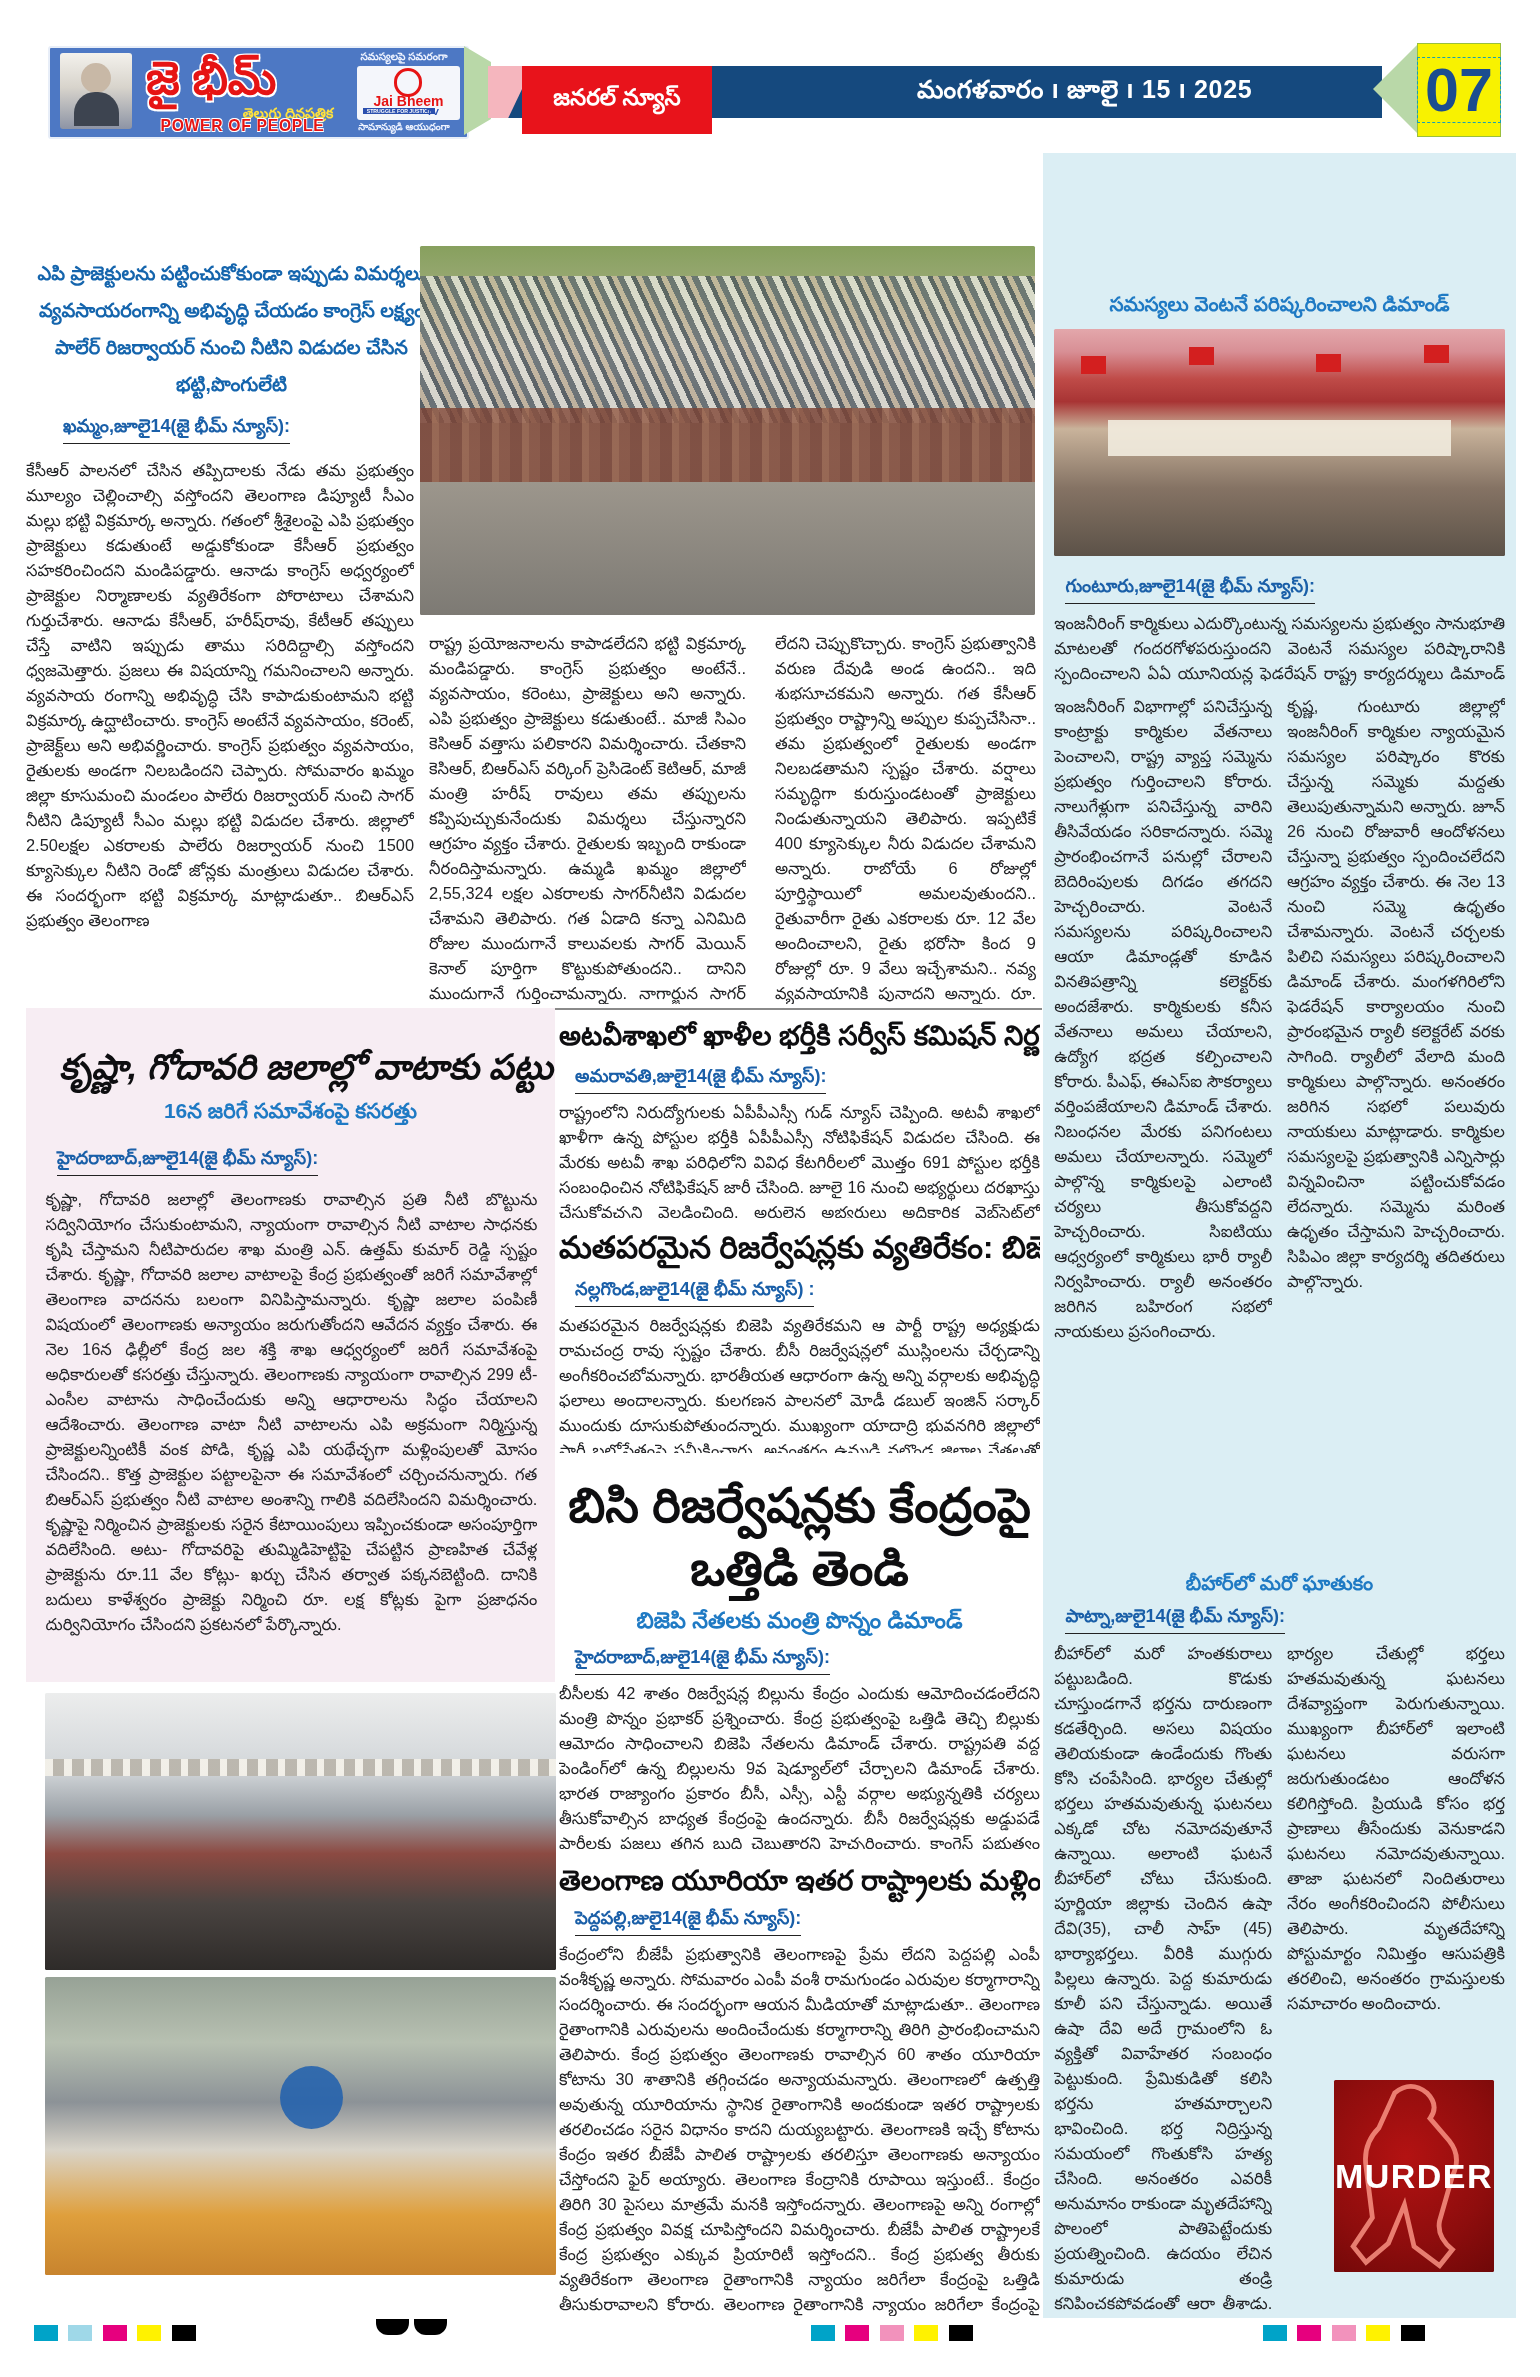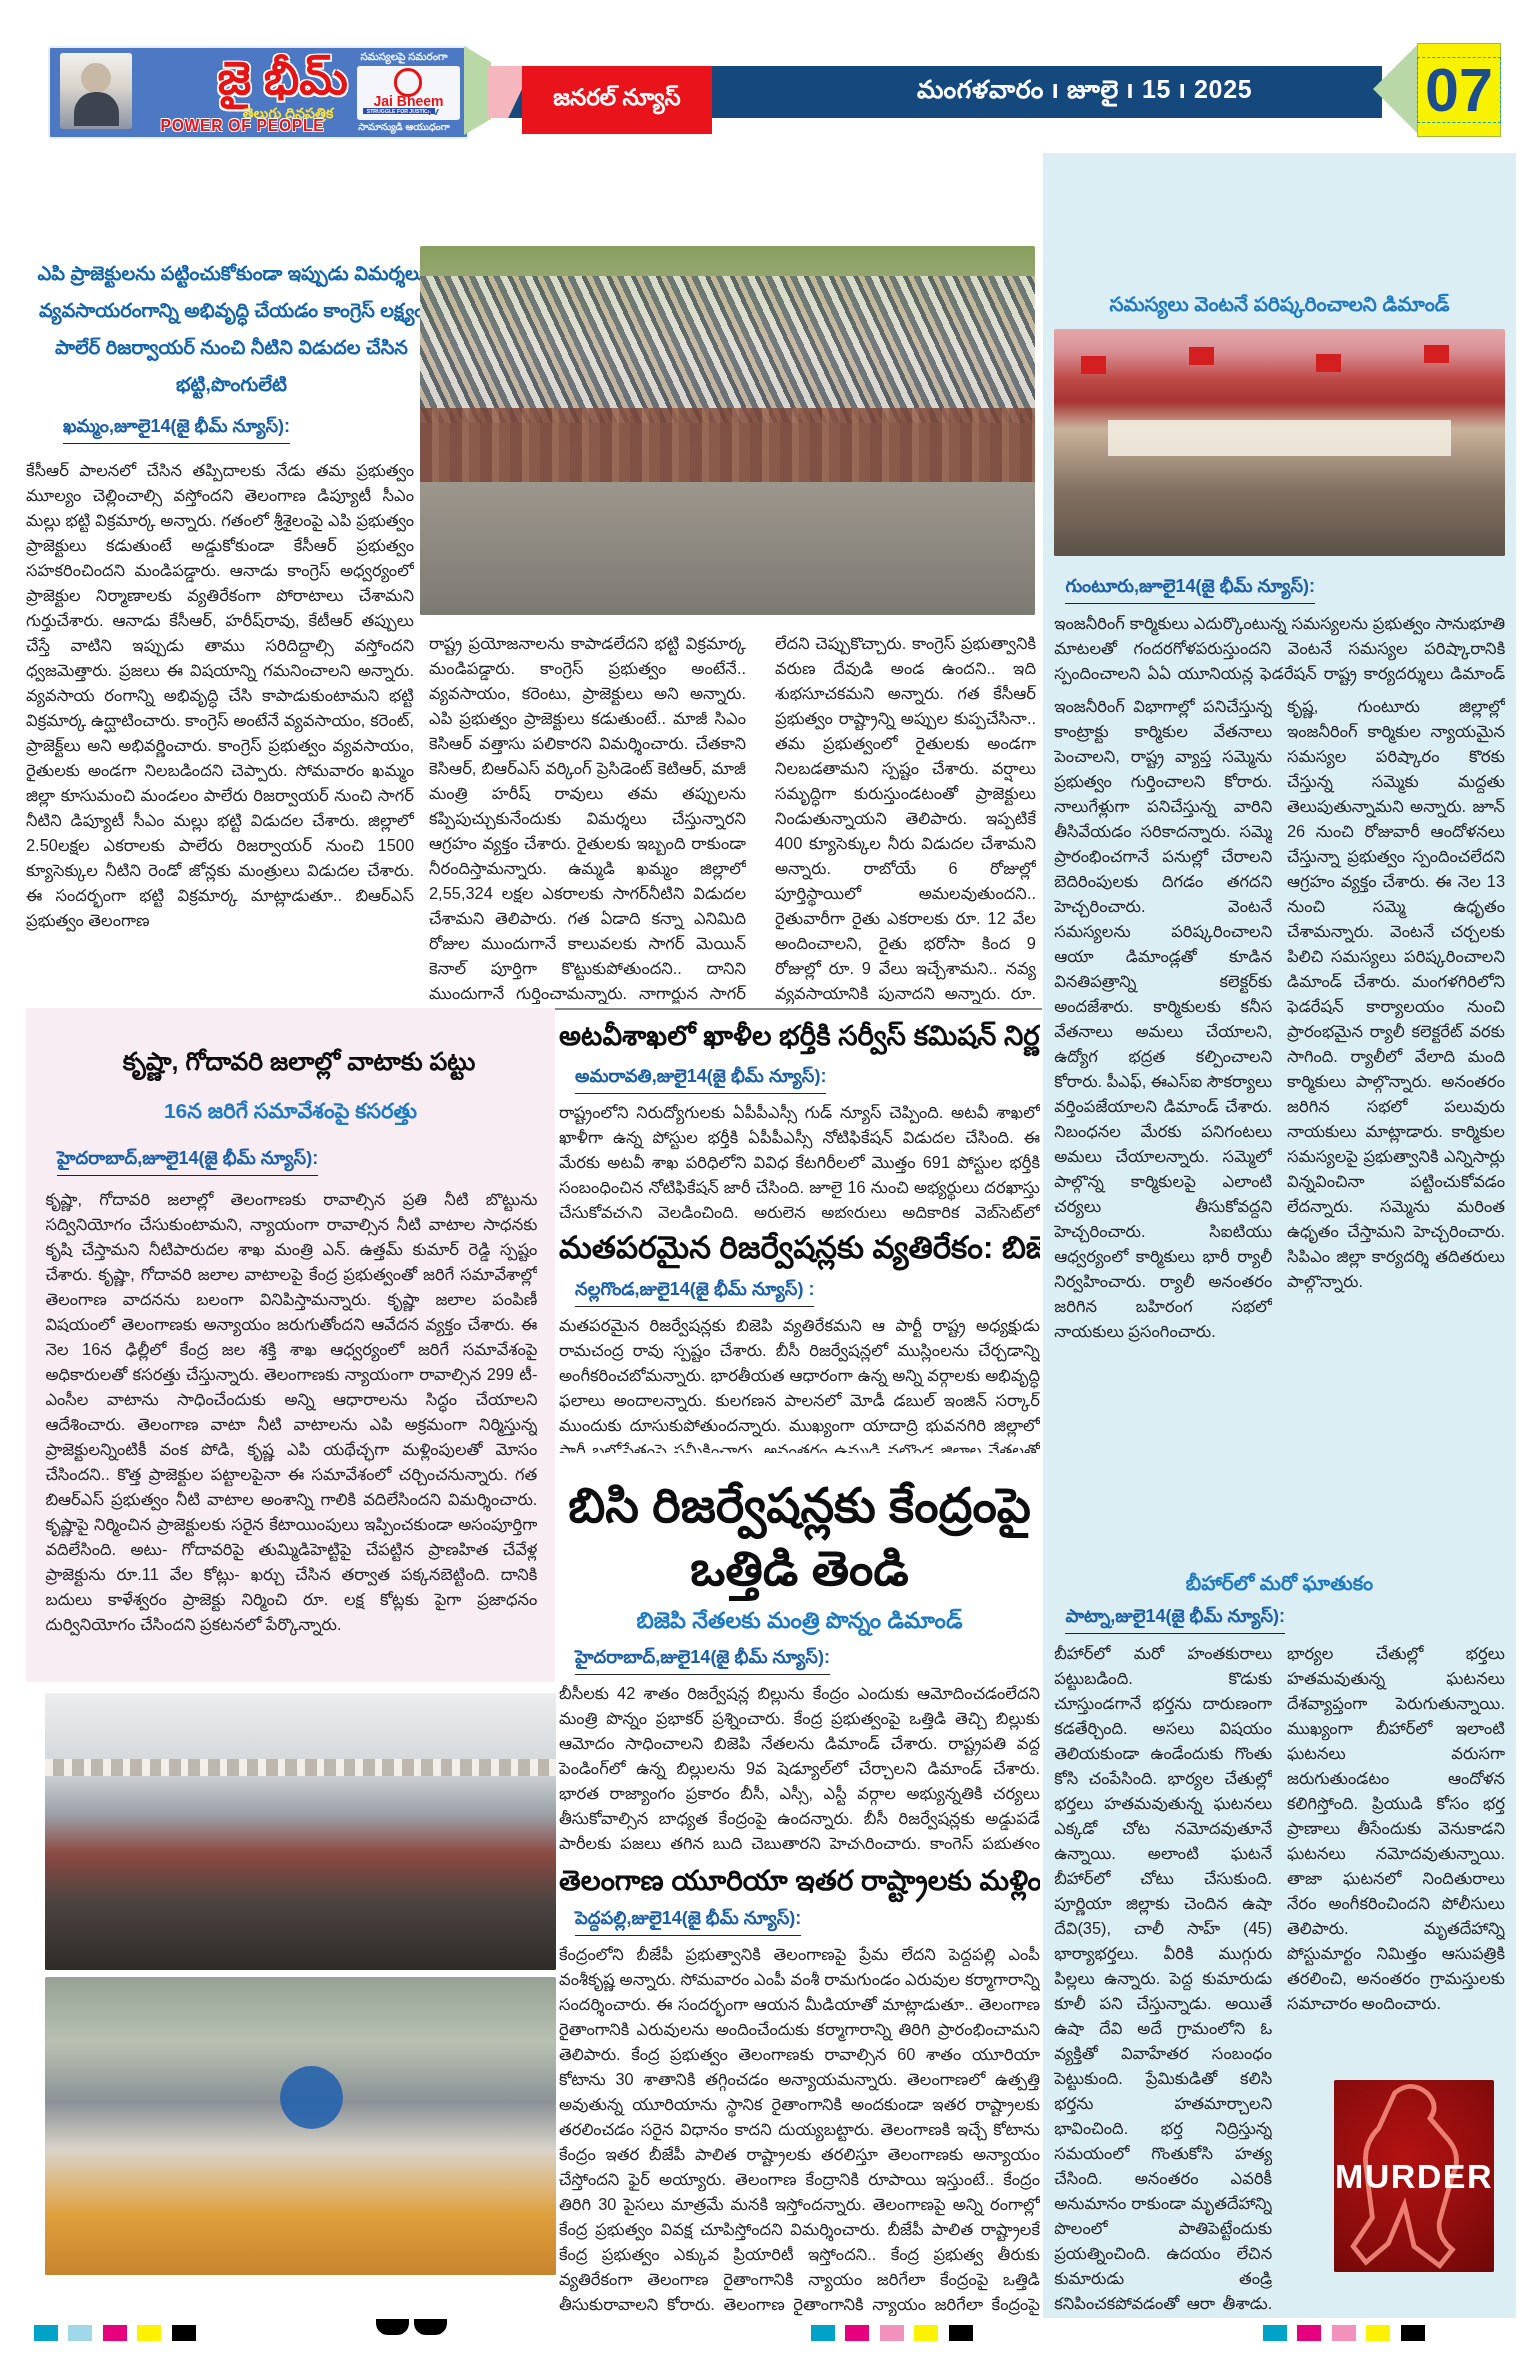--- a/index.html
+++ b/index.html
@@ -11,7 +11,7 @@
   .logo-portrait{left:10.4px;top:4.5px;width:72px;height:76px;background:linear-gradient(180deg,#f3f1ec 0%,#d8d4cc 45%,#8d94a5 100%);border-radius:3px;}
   .logo-portrait:before{content:"";position:absolute;left:21px;top:10.4px;width:30px;height:30px;border-radius:50%;background:#c8b8a6;}
   .logo-portrait:after{content:"";position:absolute;left:13.4px;top:39px;width:45px;height:34px;border-radius:21px 21px 0 0;background:#3d4450;}
-  .logo-title{left:82px;top:6px;width:216px;text-align:right;font-size:46px;font-weight:800;color:#e61414;
+  .logo-title{left:96px;top:6px;width:216px;text-align:left;font-size:46px;font-weight:800;color:#e61414;
               text-shadow:-1.5px -1.5px 0 #fff,1.5px -1.5px 0 #fff,-1.5px 1.5px 0 #fff,1.5px 1.5px 0 #fff;line-height:49px;}
   .logo-subtitle{left:171px;top:57px;width:134px;text-align:center;font-size:14px;font-weight:700;color:#ffe23c;}
   .logo-tagline-top{left:298px;top:3px;width:112px;text-align:center;font-size:10.4px;font-weight:700;color:#eef3ff;}

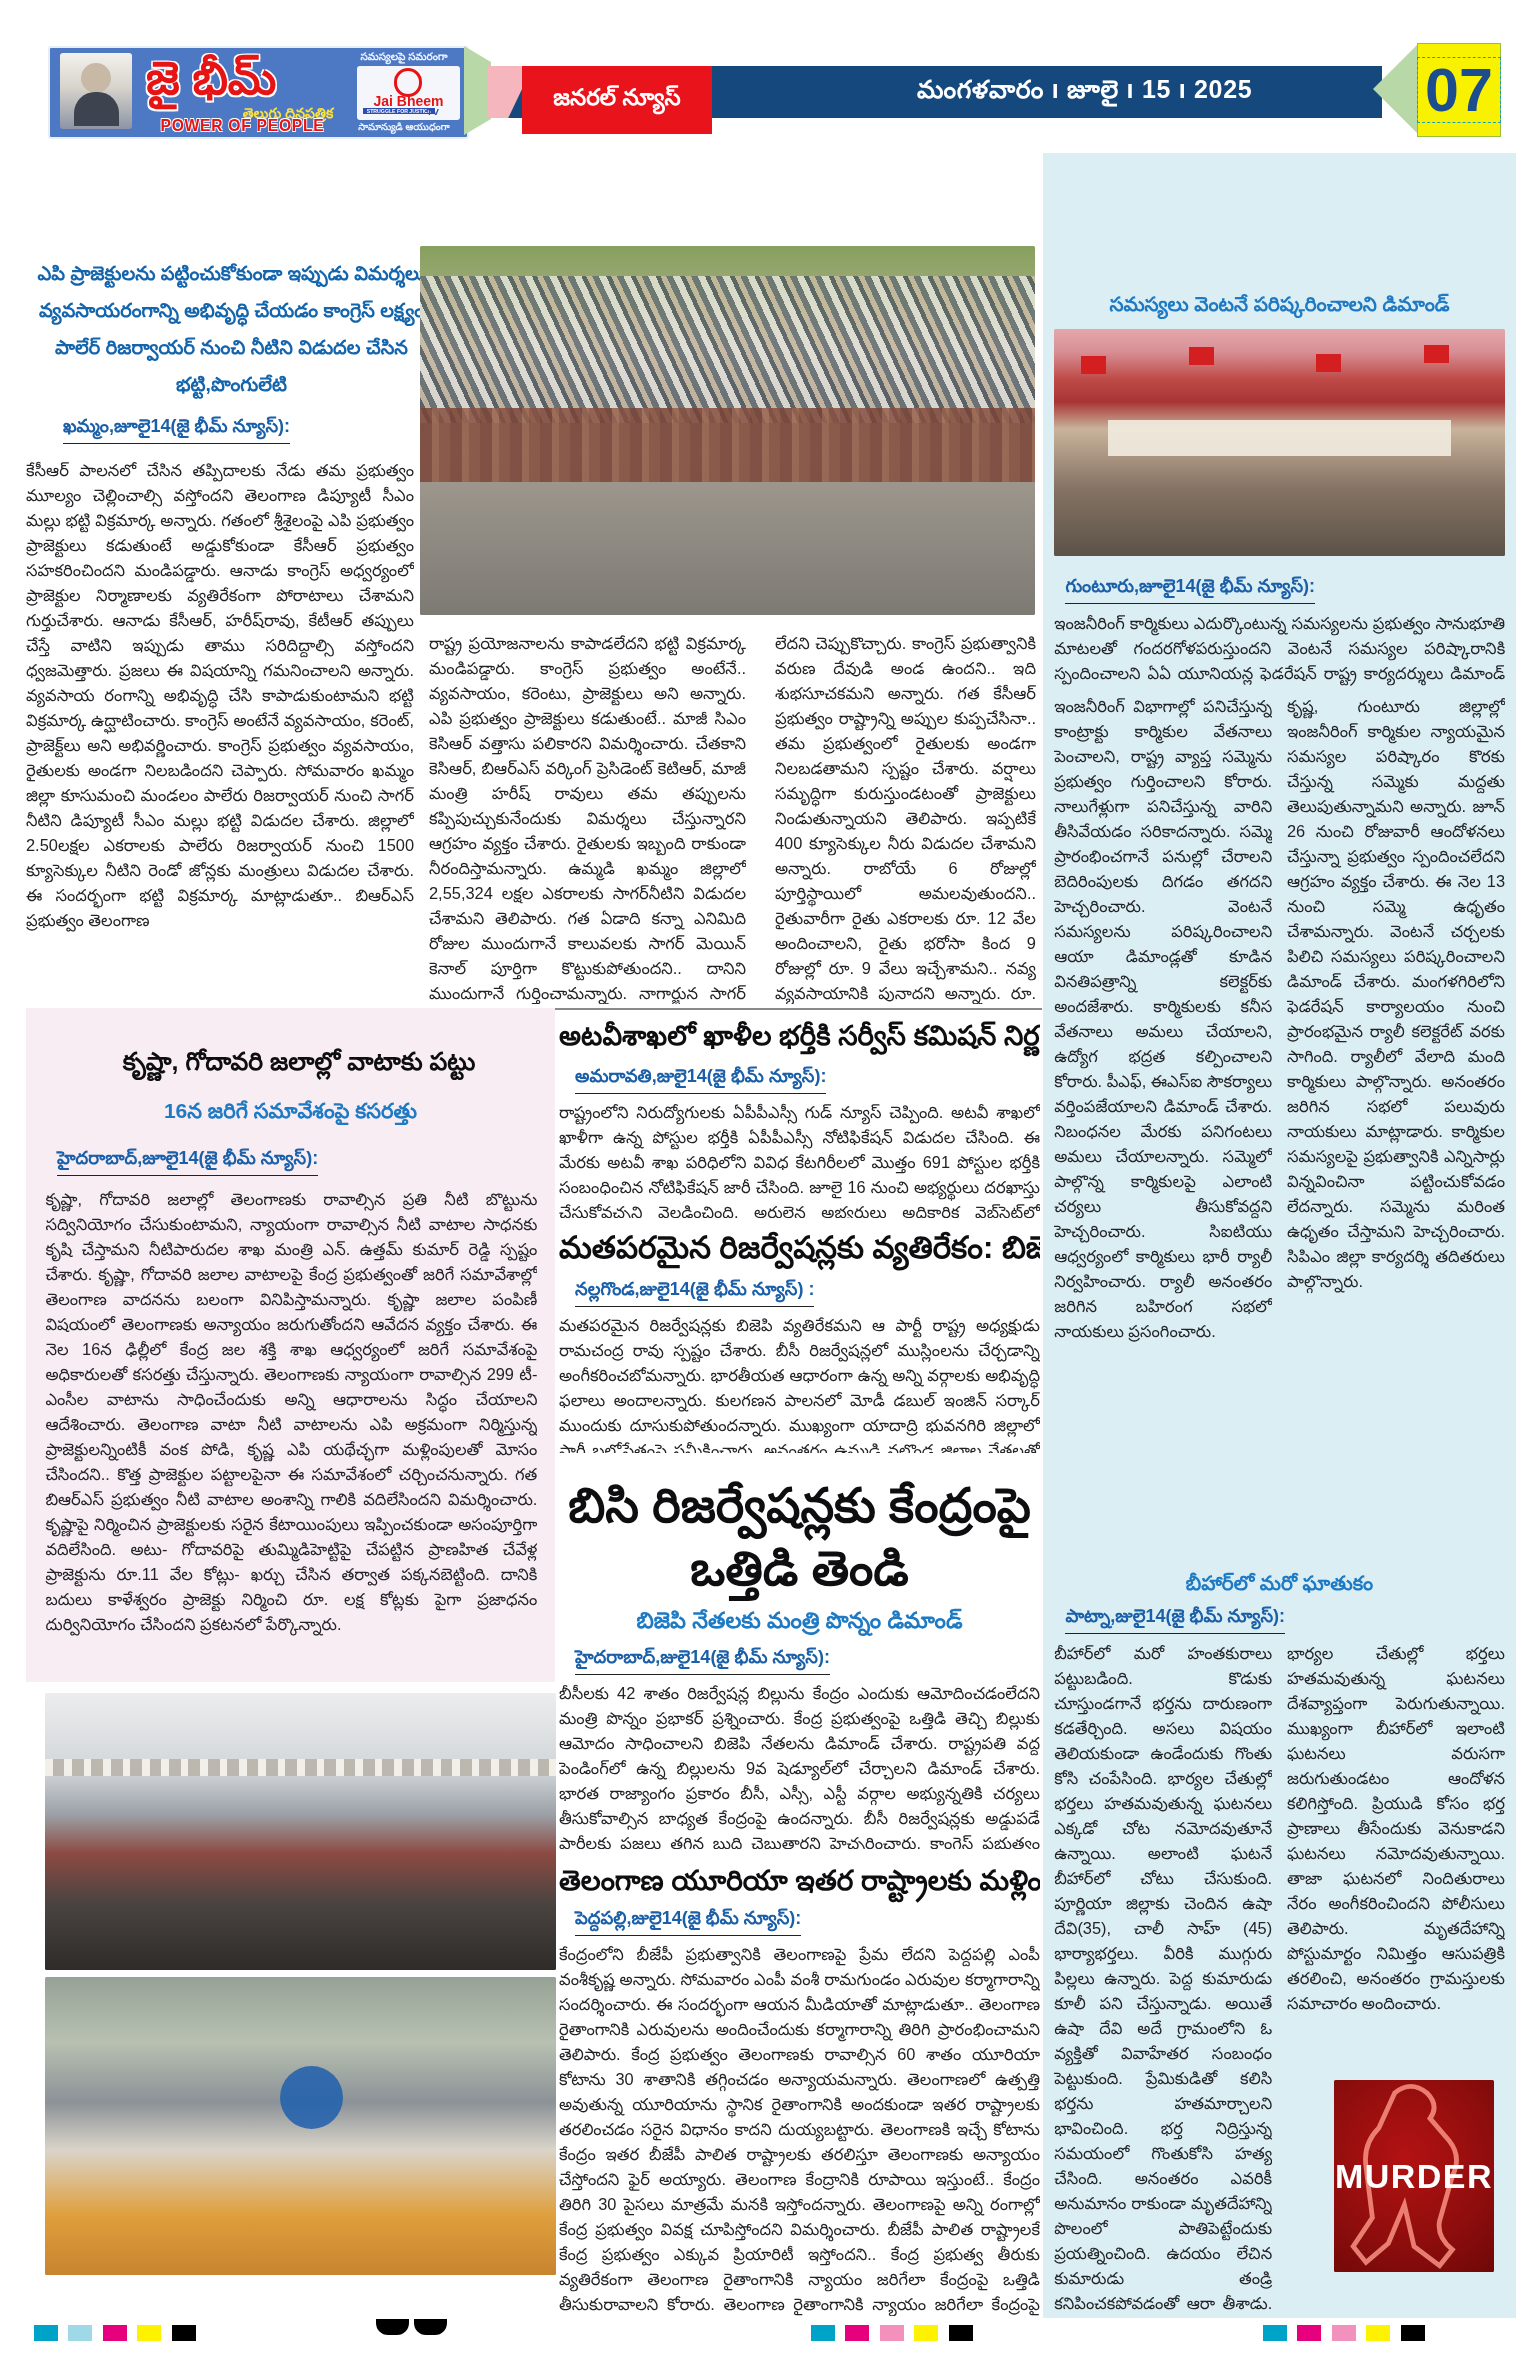--- a/index.html
+++ b/index.html
@@ -117,7 +117,7 @@
   <div class="abs body-txt" style="left:775px;top:631px;width:261px;height:373px;">లేదని చెప్పుకొచ్చారు. కాంగ్రెస్ ప్రభుత్వానికి వరుణ దేవుడి అండ ఉందని.. ఇది శుభసూచకమని అన్నారు. గత కేసీఆర్ ప్రభుత్వం రాష్ట్రాన్ని అప్పుల కుప్పచేసినా.. తమ ప్రభుత్వంలో రైతులకు అండగా నిలబడతామని స్పష్టం చేశారు. వర్షాలు సమృద్ధిగా కురుస్తుండటంతో ప్రాజెక్టులు నిండుతున్నాయని తెలిపారు. ఇప్పటికే 400 క్యూసెక్కుల నీరు విడుదల చేశామని అన్నారు. రాబోయే 6 రోజుల్లో పూర్తిస్థాయిలో అమలవుతుందని.. రైతువారీగా రైతు ఎకరాలకు రూ. 12 వేల అందించాలని, రైతు భరోసా కింద 9 రోజుల్లో రూ. 9 వేలు ఇచ్చేశామని.. నవ్య వ్యవసాయానికి పునాదని అన్నారు. రూ. 500 లోన్లకు ఇప్పట్నుంచే, రాబోయే రోజుల్లో మిగిలిన పంటలకు బోనస్ ఇస్తామని పొంగులేటి శ్రీనివాస్ రెడ్డి పేర్కొన్నారు.</div>
 
   <div class="abs" style="left:26px;top:1008px;width:529px;height:674px;background:#f7edf3;">
-    <div class="abs h-black" style="left:16px;top:39px;width:514px;font-size:25px;white-space:nowrap;">కృష్ణా, గోదావరి జలాల్లో వాటాకు పట్టు</div>
+    <div class="abs h-black" style="left:23px;top:39px;width:514px;font-size:35px;white-space:nowrap;font-style:italic;">కృష్ణా, గోదావరి జలాల్లో వాటాకు పట్టు</div>
     <div class="abs subhead" style="left:7.5px;top:91px;width:514px;font-size:21px;">16న జరిగే సమావేశంపై కసరత్తు</div>
     <div class="abs" style="left:31px;top:140px;">
       <span class="dateline">హైదరాబాద్,జూలై14(జై భీమ్ న్యూస్):</span>

